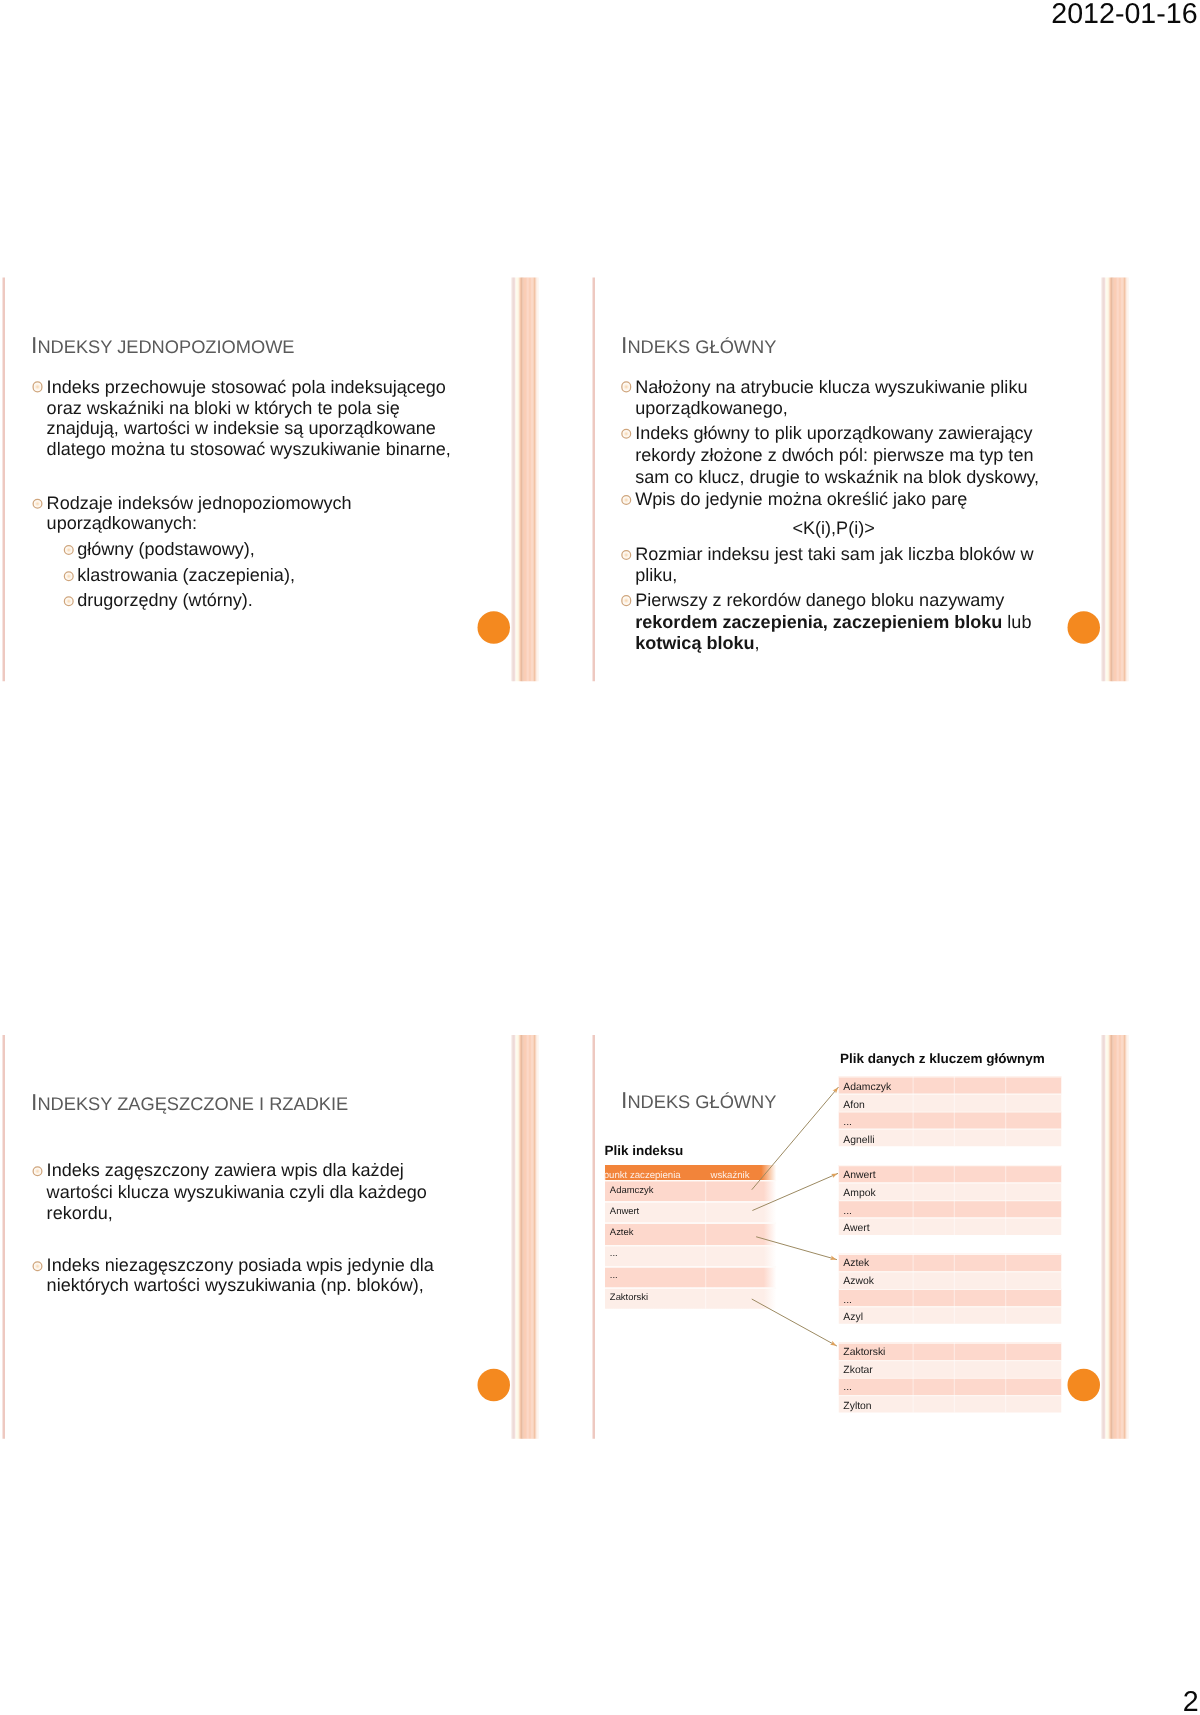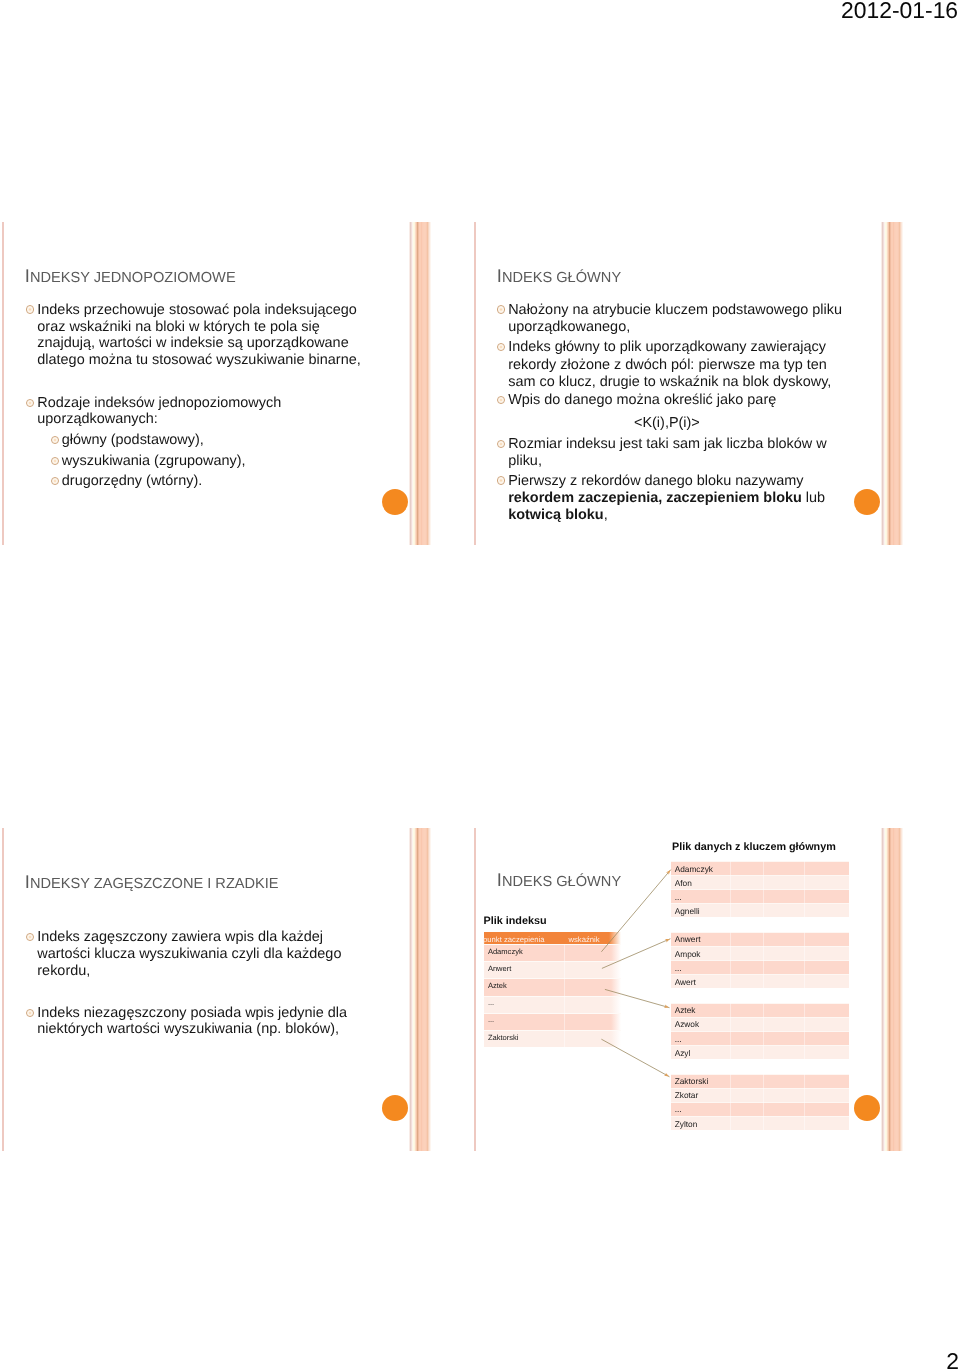--- a/index.html
+++ b/index.html
@@ -125,7 +125,7 @@
     <div class="title" style="left:22.8px;top:45.2px;"><span class="cap">I</span><span>NDEKS GŁÓWNY</span></div>
     <div class="body">
       <span class="bul" style="left:22.8px;top:83.4px;"></span>
-      <div class="ln" style="left:34.2px;top:80.5px;">Nałożony na atrybucie kluczem podstawowego pliku</div>
+      <div class="ln" style="left:34.2px;top:80.5px;">Nałożony na atrybucie klucza wyszukiwanie pliku</div>
       <div class="ln" style="left:34.2px;top:97.7px;">uporządkowanego,</div>
       <span class="bul" style="left:22.8px;top:121.0px;"></span>
       <div class="ln" style="left:34.2px;top:118.1px;">Indeks główny to plik uporządkowany zawierający</div>

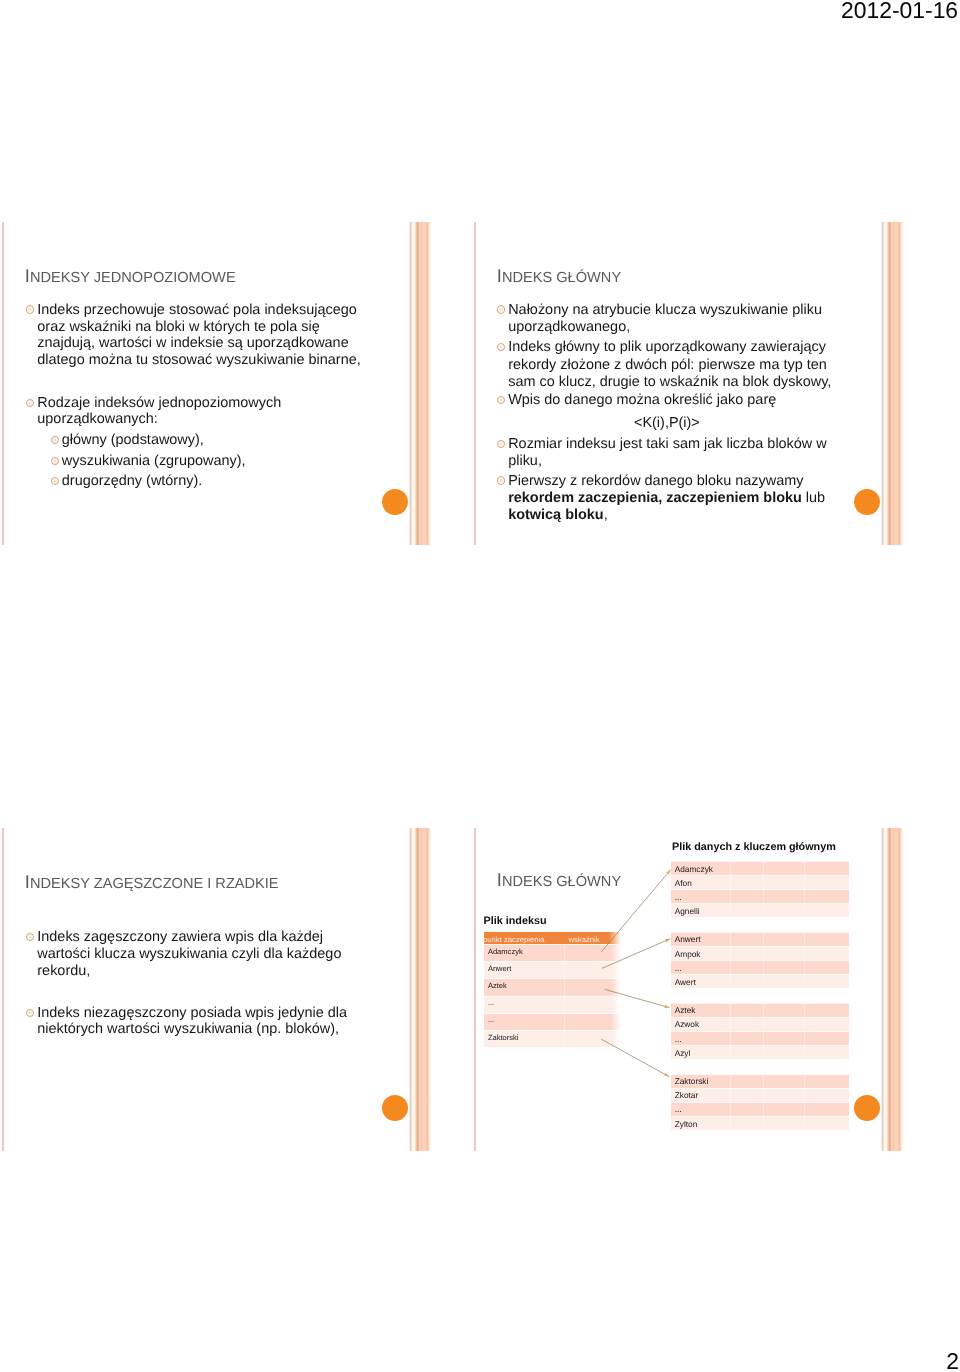--- a/index.html
+++ b/index.html
@@ -132,7 +132,7 @@
       <div class="ln" style="left:34.2px;top:135.7px;">rekordy złożone z dwóch pól: pierwsze ma typ ten</div>
       <div class="ln" style="left:34.2px;top:152.6px;">sam co klucz, drugie to wskaźnik na blok dyskowy,</div>
       <span class="bul" style="left:22.8px;top:174.0px;"></span>
-      <div class="ln" style="left:34.2px;top:171.1px;">Wpis do danego można określić jako parę</div>
+      <div class="ln" style="left:34.2px;top:171.1px;">Wpis do jedynie można określić jako parę</div>
       <div class="ln" style="left:160px;top:193.5px;">&lt;K(i),P(i)&gt;</div>
       <span class="bul" style="left:22.8px;top:218.0px;"></span>
       <div class="ln" style="left:34.2px;top:215.1px;">Rozmiar indeksu jest taki sam jak liczba bloków w</div>

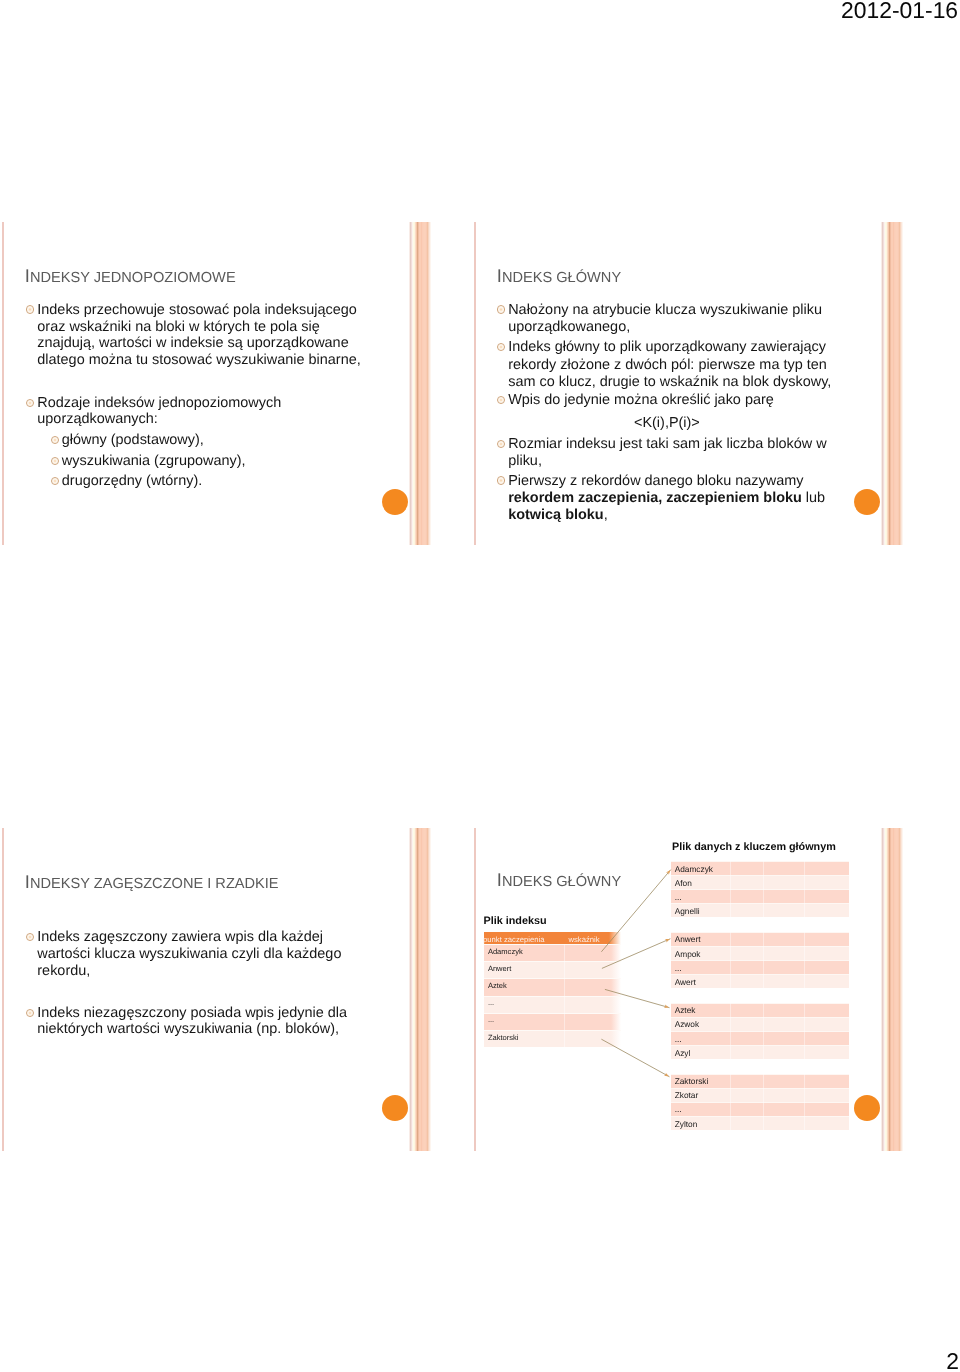--- a/index.html
+++ b/index.html
@@ -89,7 +89,7 @@
       <span class="bul" style="left:49.3px;top:213.5px;"></span>
       <div class="ln" style="left:59.8px;top:210.6px;">główny (podstawowy),</div>
       <span class="bul" style="left:49.3px;top:234.5px;"></span>
-      <div class="ln" style="left:59.8px;top:231.6px;">wyszukiwania (zgrupowany),</div>
+      <div class="ln" style="left:59.8px;top:231.6px;">klastrowania (zaczepienia),</div>
       <span class="bul" style="left:49.3px;top:255.1px;"></span>
       <div class="ln" style="left:59.8px;top:252.2px;">drugorzędny (wtórny).</div>
     </div>

